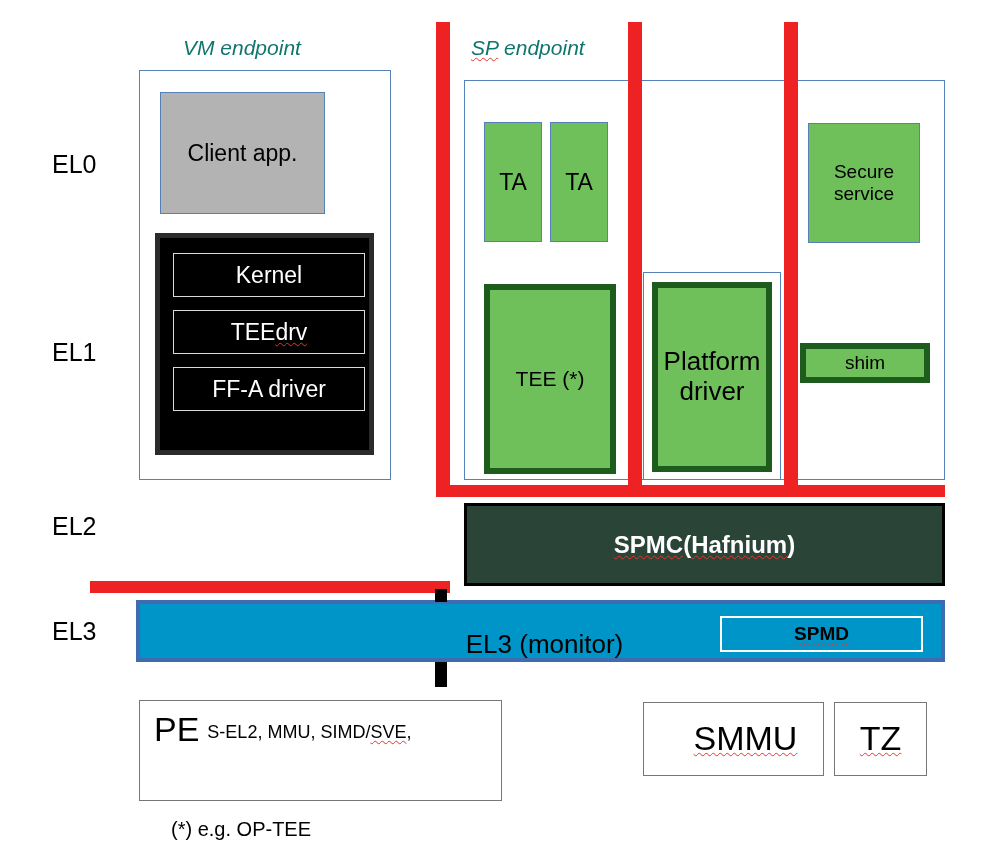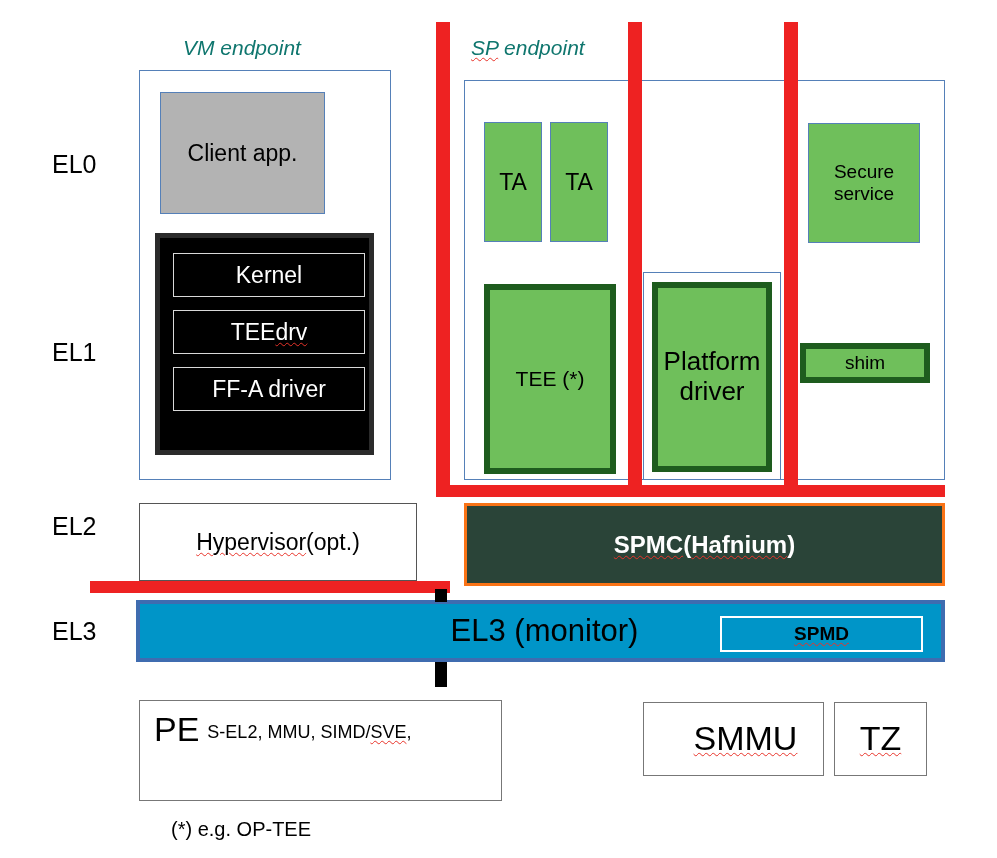--- a/index.html
+++ b/index.html
@@ -180,7 +180,6 @@
 
   <div class="abs box-darkgreen ctr" style="left:800px; top:343px; width:130px; height:40px; font-size:19px;">shim</div>
 
-  <div class="abs box-plain ctr" style="left:139px; top:503px; width:278px; height:78px; font-size:23px;"><span class="sq-underline">Hypervisor</span> (opt.)</div>
 
   <div class="abs spmc ctr" style="left:464px; top:503px; width:481px; height:83px;"><span class="sq-underline">SPMC</span> (<span class="sq-underline">Hafnium</span>)</div>
 

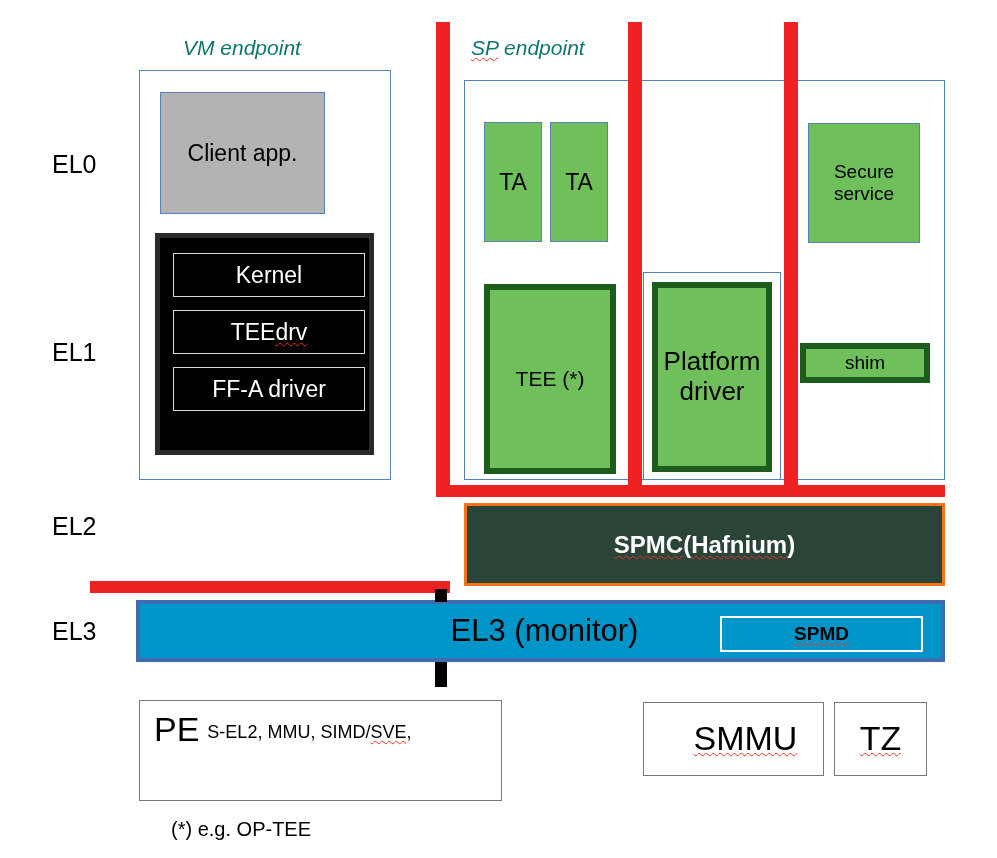--- a/index.html
+++ b/index.html
@@ -92,7 +92,7 @@
   
   .spmc {
     background: #2a4438;
-    border: 3px solid #f97316;
+    border: 3px solid #000000;
     color: #ffffff;
     font-size: 24px;
     font-weight: bold;

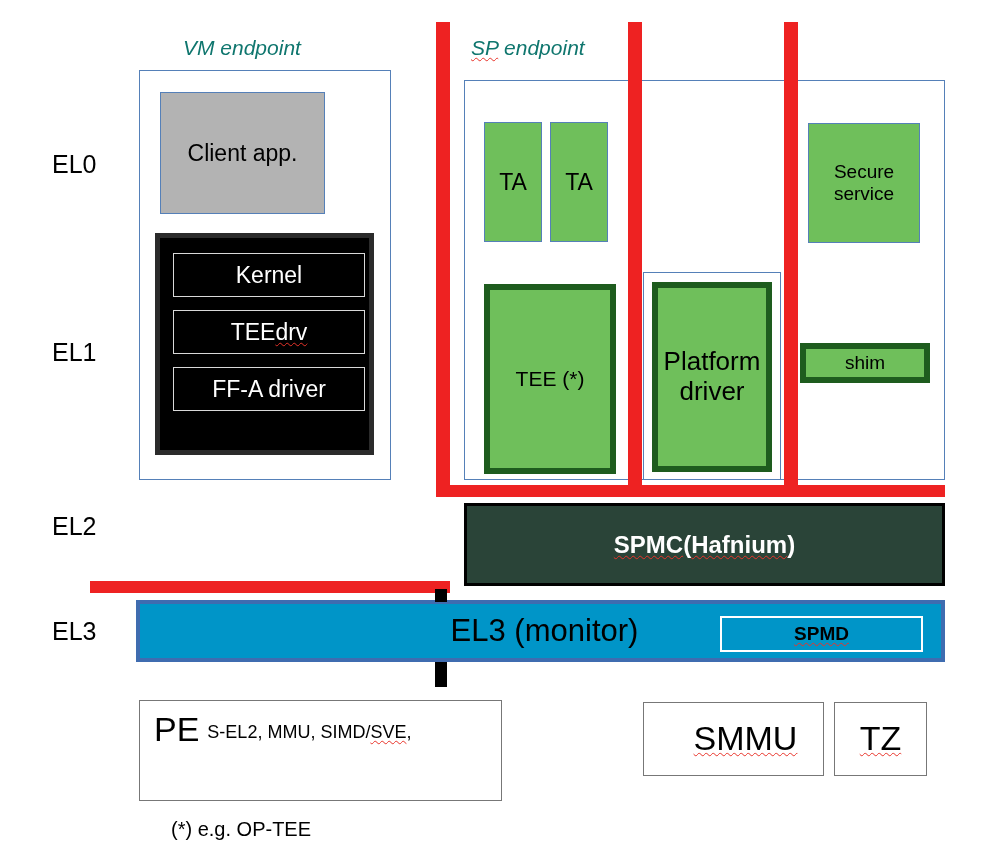--- a/index.html
+++ b/index.html
@@ -104,8 +104,9 @@
     border: 4px solid #3f6cb0;
   }
   .el3-text {
-    font-size: 31px;
+    font-size: 26px;
     color: #000;
+    margin-top: 14px;
   }
   .spmd-box {
     border: 2px solid #ffffff;

